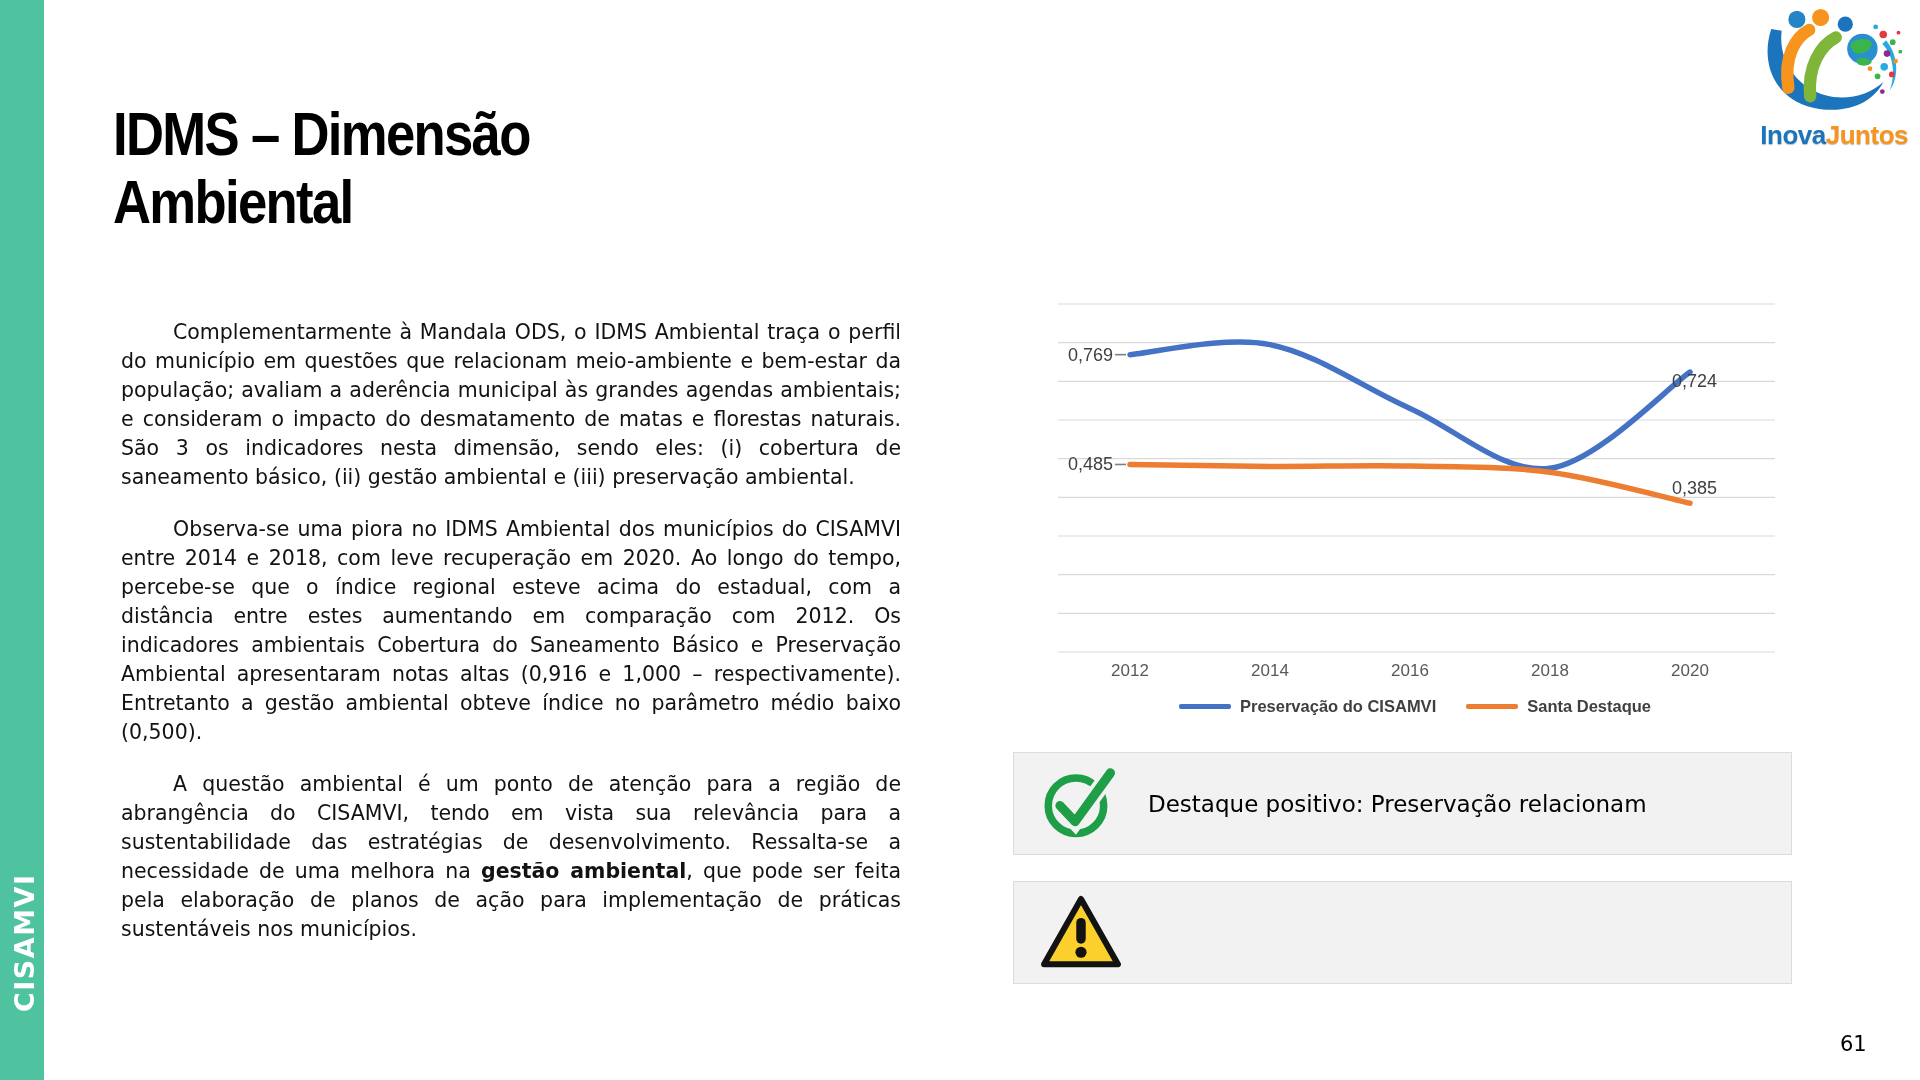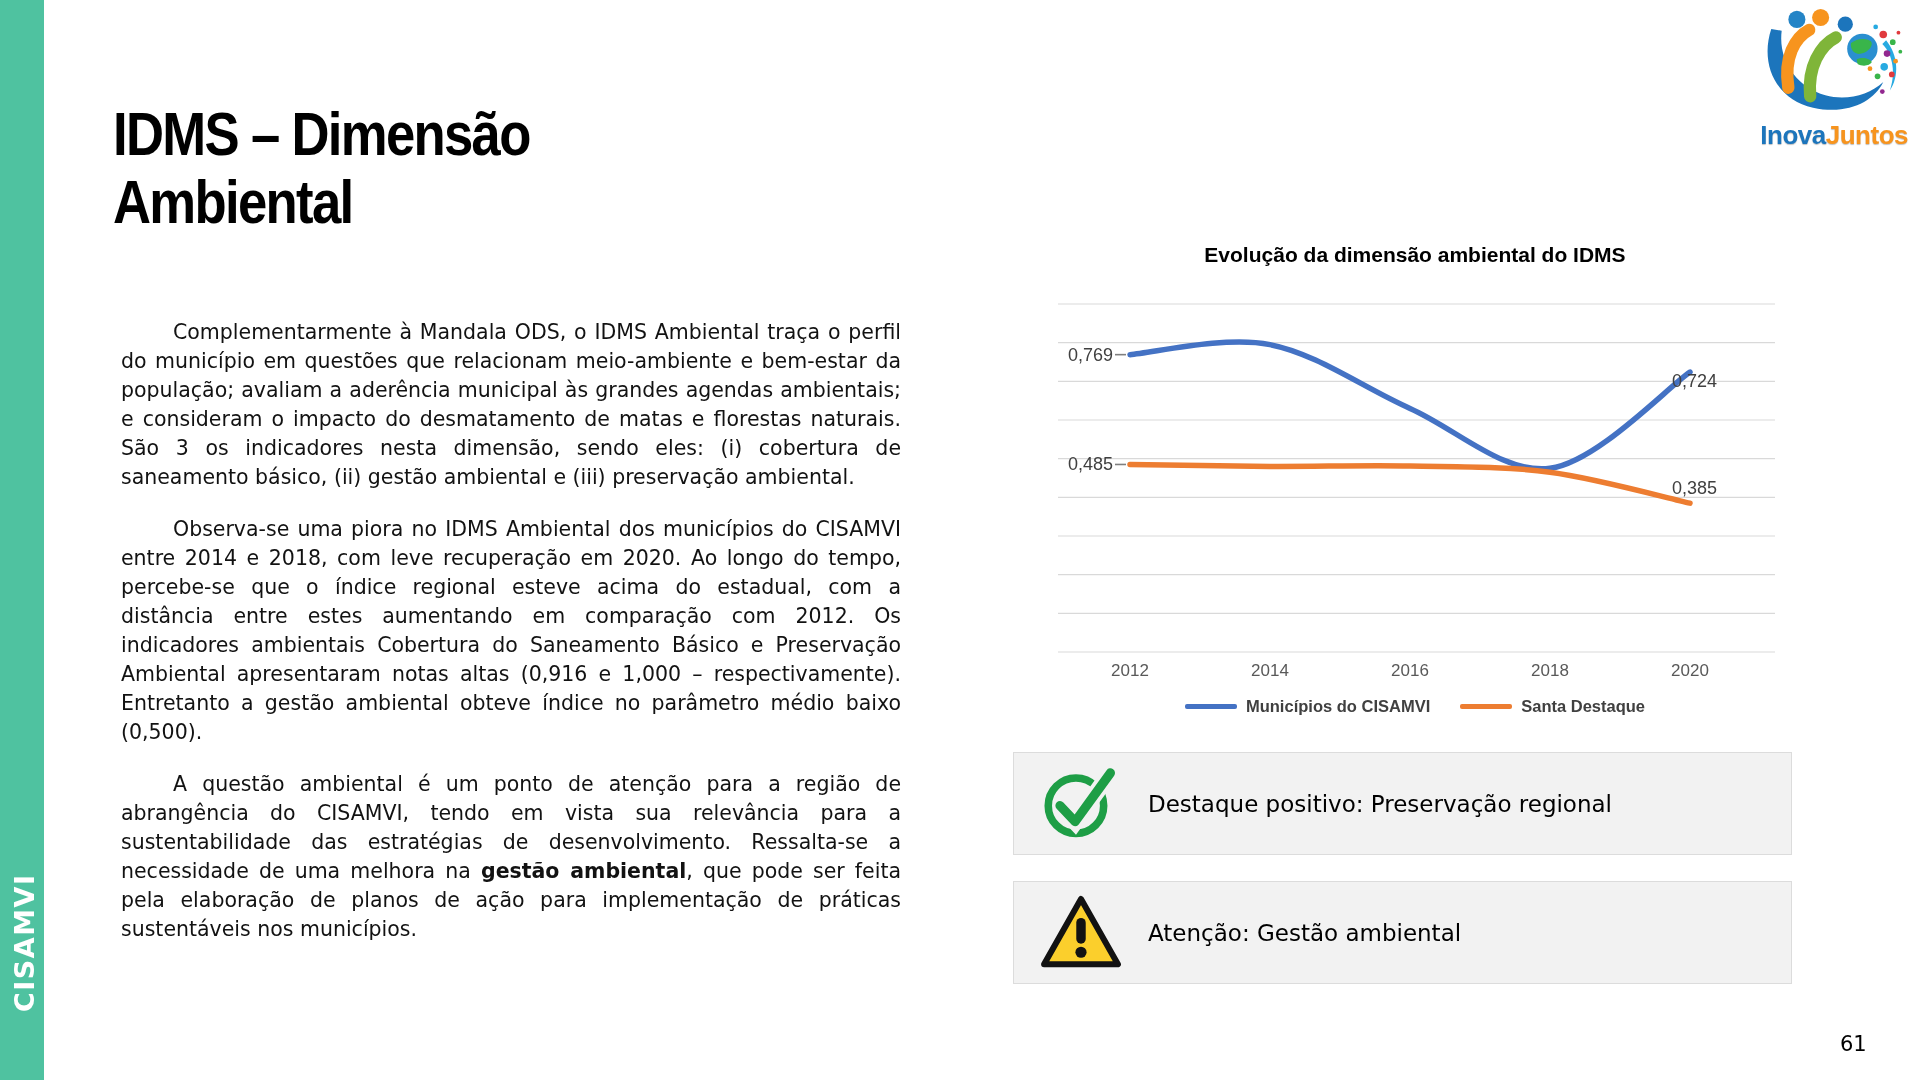--- a/index.html
+++ b/index.html
@@ -111,7 +111,6 @@
       <p><span class="seg">A questão ambiental é um ponto de atenção para a região de abrangência do CISAMVI, tendo em vista sua relevância para a sustentabilidade das estratégias de desenvolvimento. Ressalta-se a necessidade de uma melhora na </span><span class="seg-bold">gestão ambiental</span><span class="seg">, que pode ser feita pela elaboração de planos de ação para implementação de práticas sustentáveis nos municípios.</span></p>
     </div>
 
-  <div class="chart-title">Evolução da dimensão ambiental do IDMS</div>
   <svg id="chart" class="chart" viewBox="0 0 740 404" width="740" height="404">
       <line x1="3" y1="368" x2="720" y2="368" stroke="#D9D9D9" stroke-width="1.2"></line>
       <line x1="3" y1="329.33333333333337" x2="720" y2="329.33333333333337" stroke="#D9D9D9" stroke-width="1.2"></line>

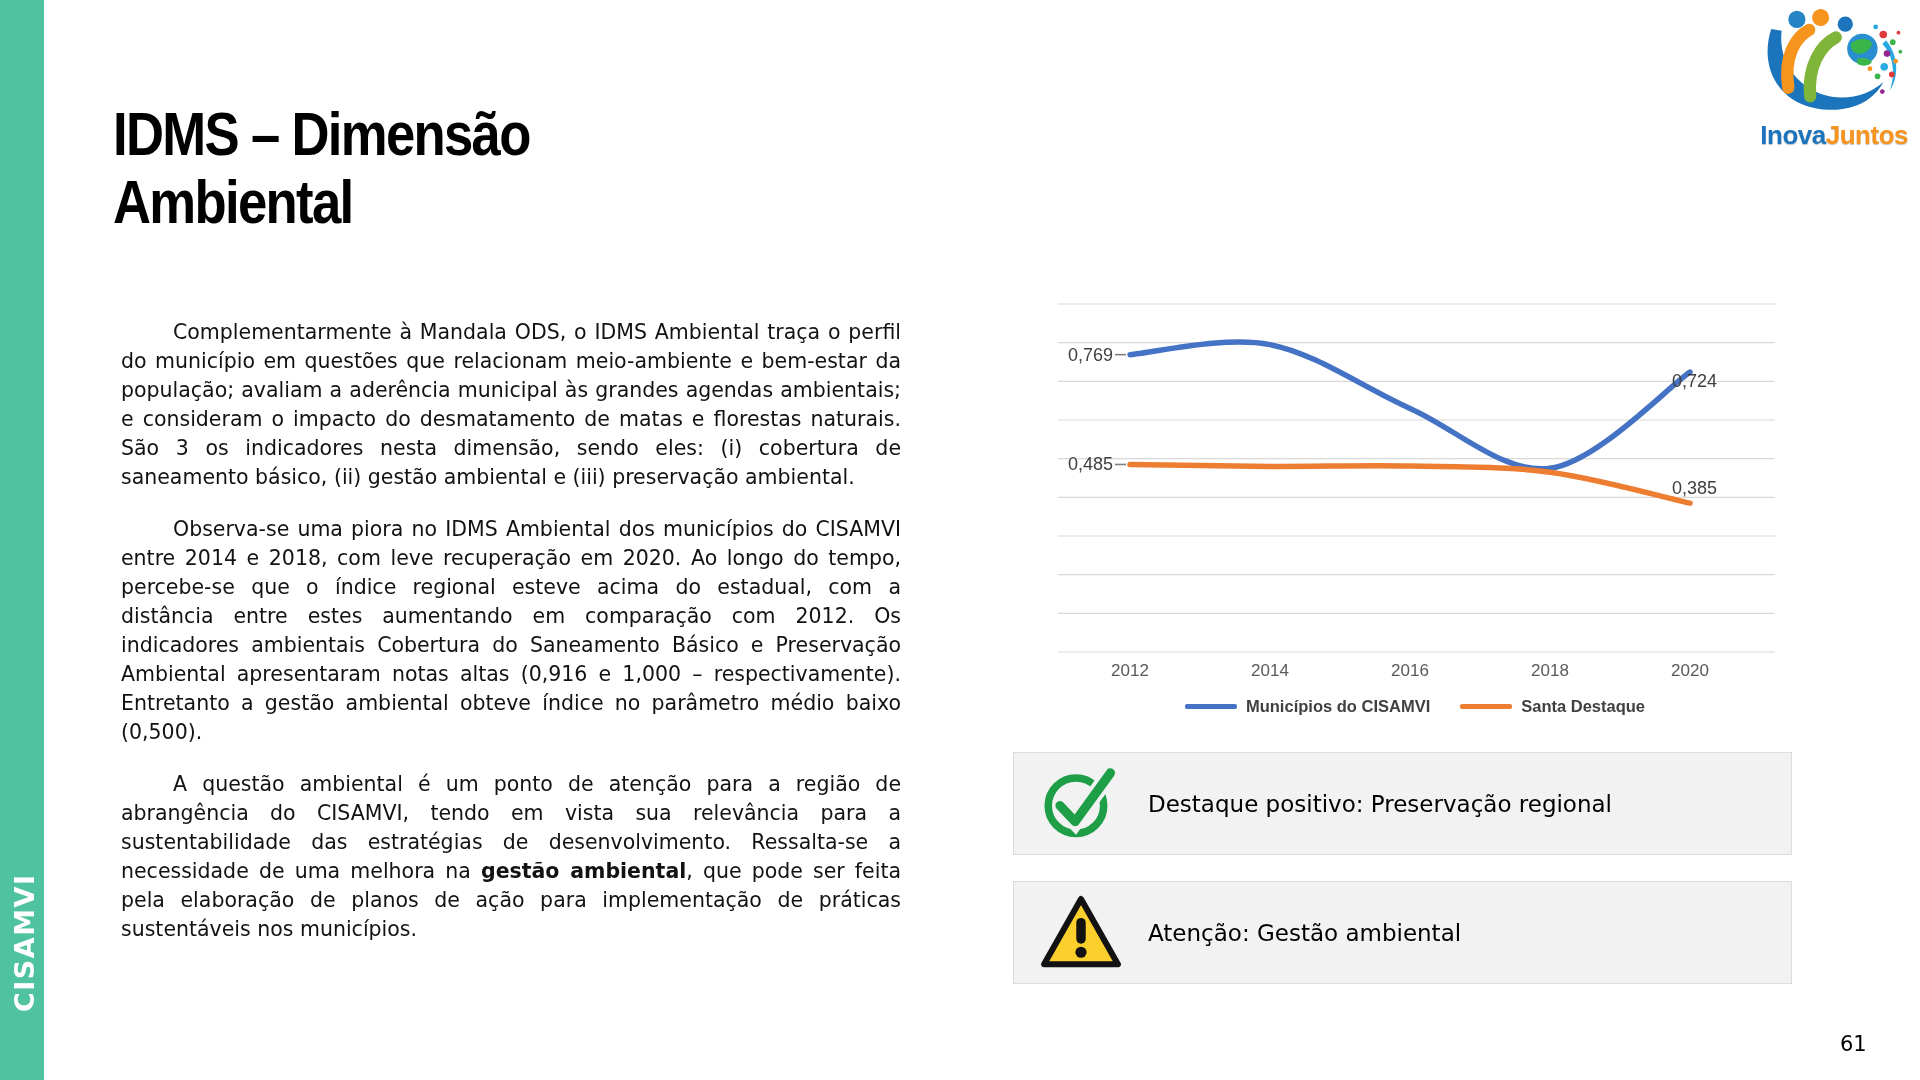--- a/index.html
+++ b/index.html
@@ -139,7 +139,7 @@
   <div class="legend" id="legend">
       <div class="legend-item">
         <span class="legend-dash" style="background: rgb(68, 114, 196);"></span>
-        <span class="legend-label">Municípios do CISAMVI</span>
+        <span class="legend-label">Preservação do CISAMVI</span>
       </div>
       <div class="legend-item">
         <span class="legend-dash" style="background: rgb(237, 125, 49);"></span>

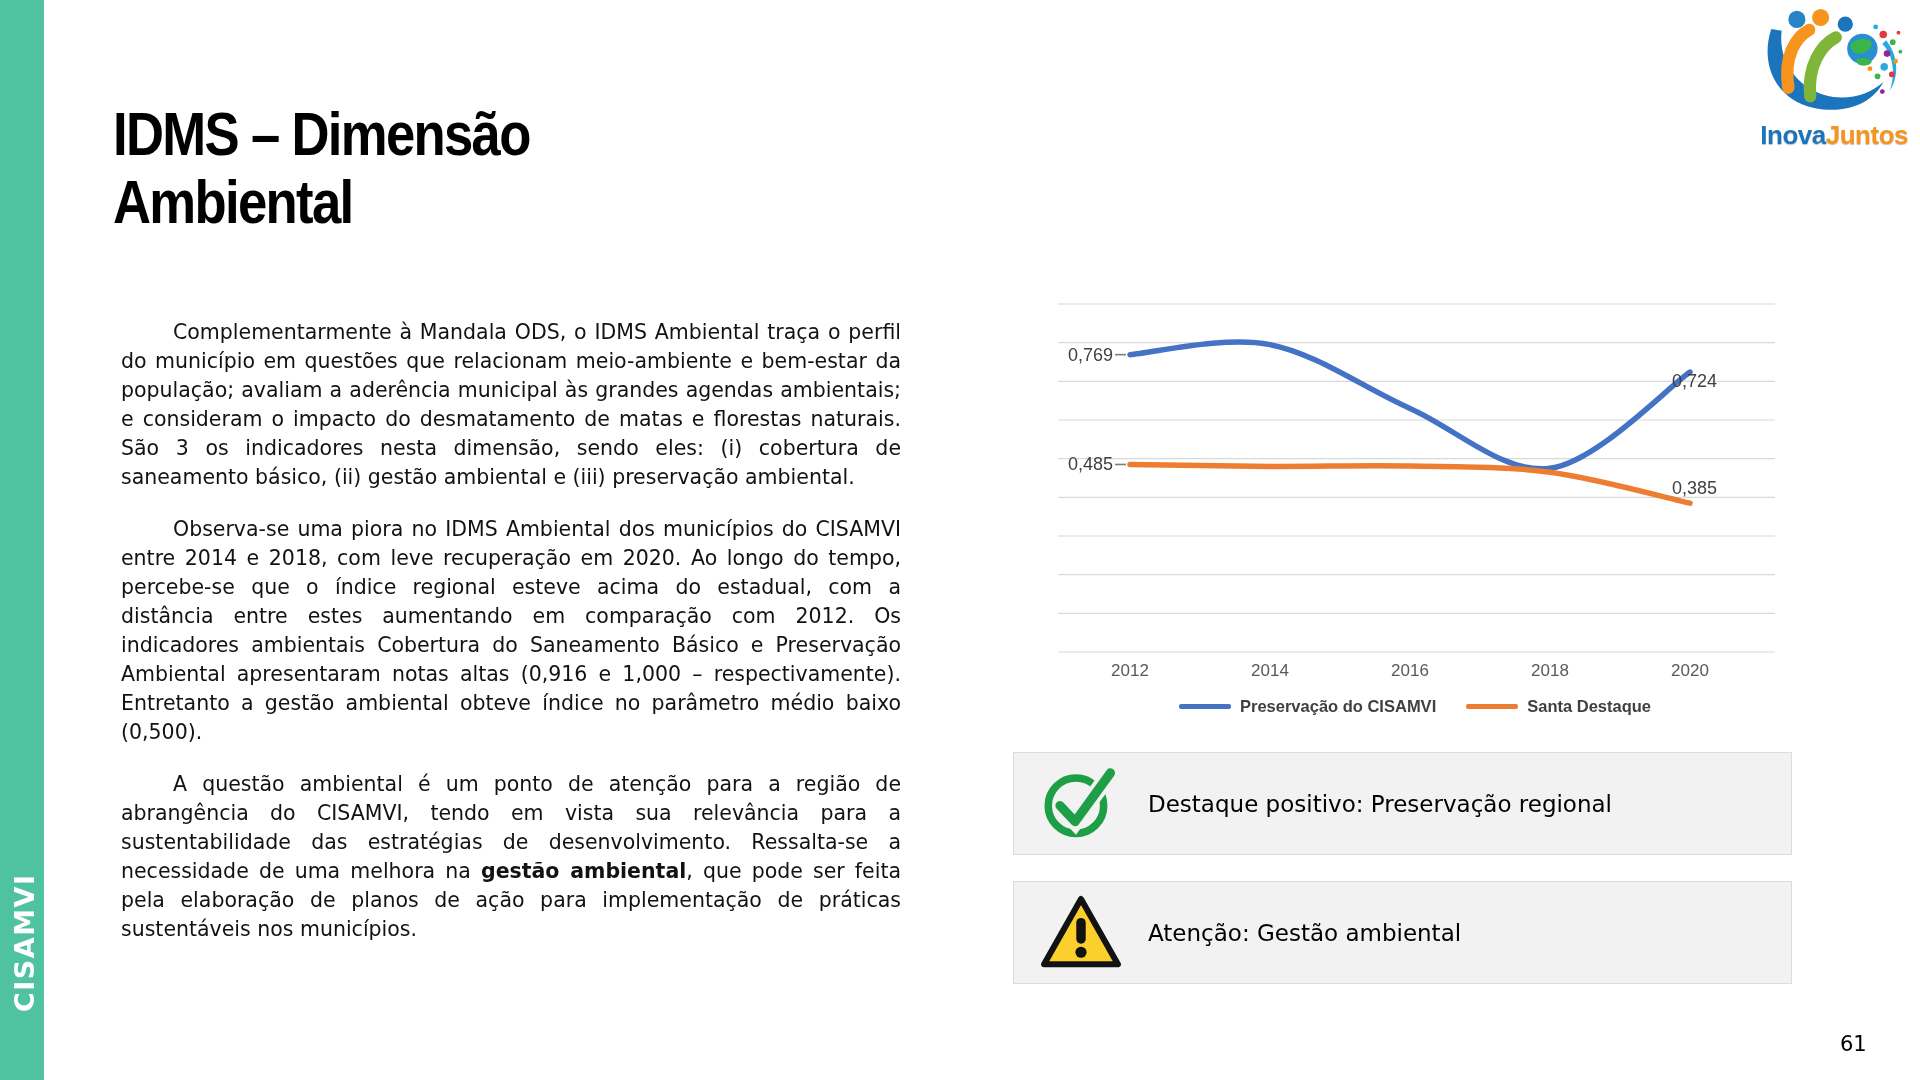--- a/index.html
+++ b/index.html
@@ -156,7 +156,7 @@
             <path d="M25,52 L43,71 L85,13" fill="none" stroke="#1E9E46" stroke-width="11" stroke-linecap="round" stroke-linejoin="round"></path>
           </svg>
         </span>
-        <span class="callout-body"><span class="callout-label">Destaque positivo:</span><span> Preservação regional</span></span>
+        <span class="callout-body"><span class="callout-label">Destaque positivo:</span><span> Preservação relacionam</span></span>
       </div>
       <div class="callout" style="top: 881px;">
         <span class="callout-icon">

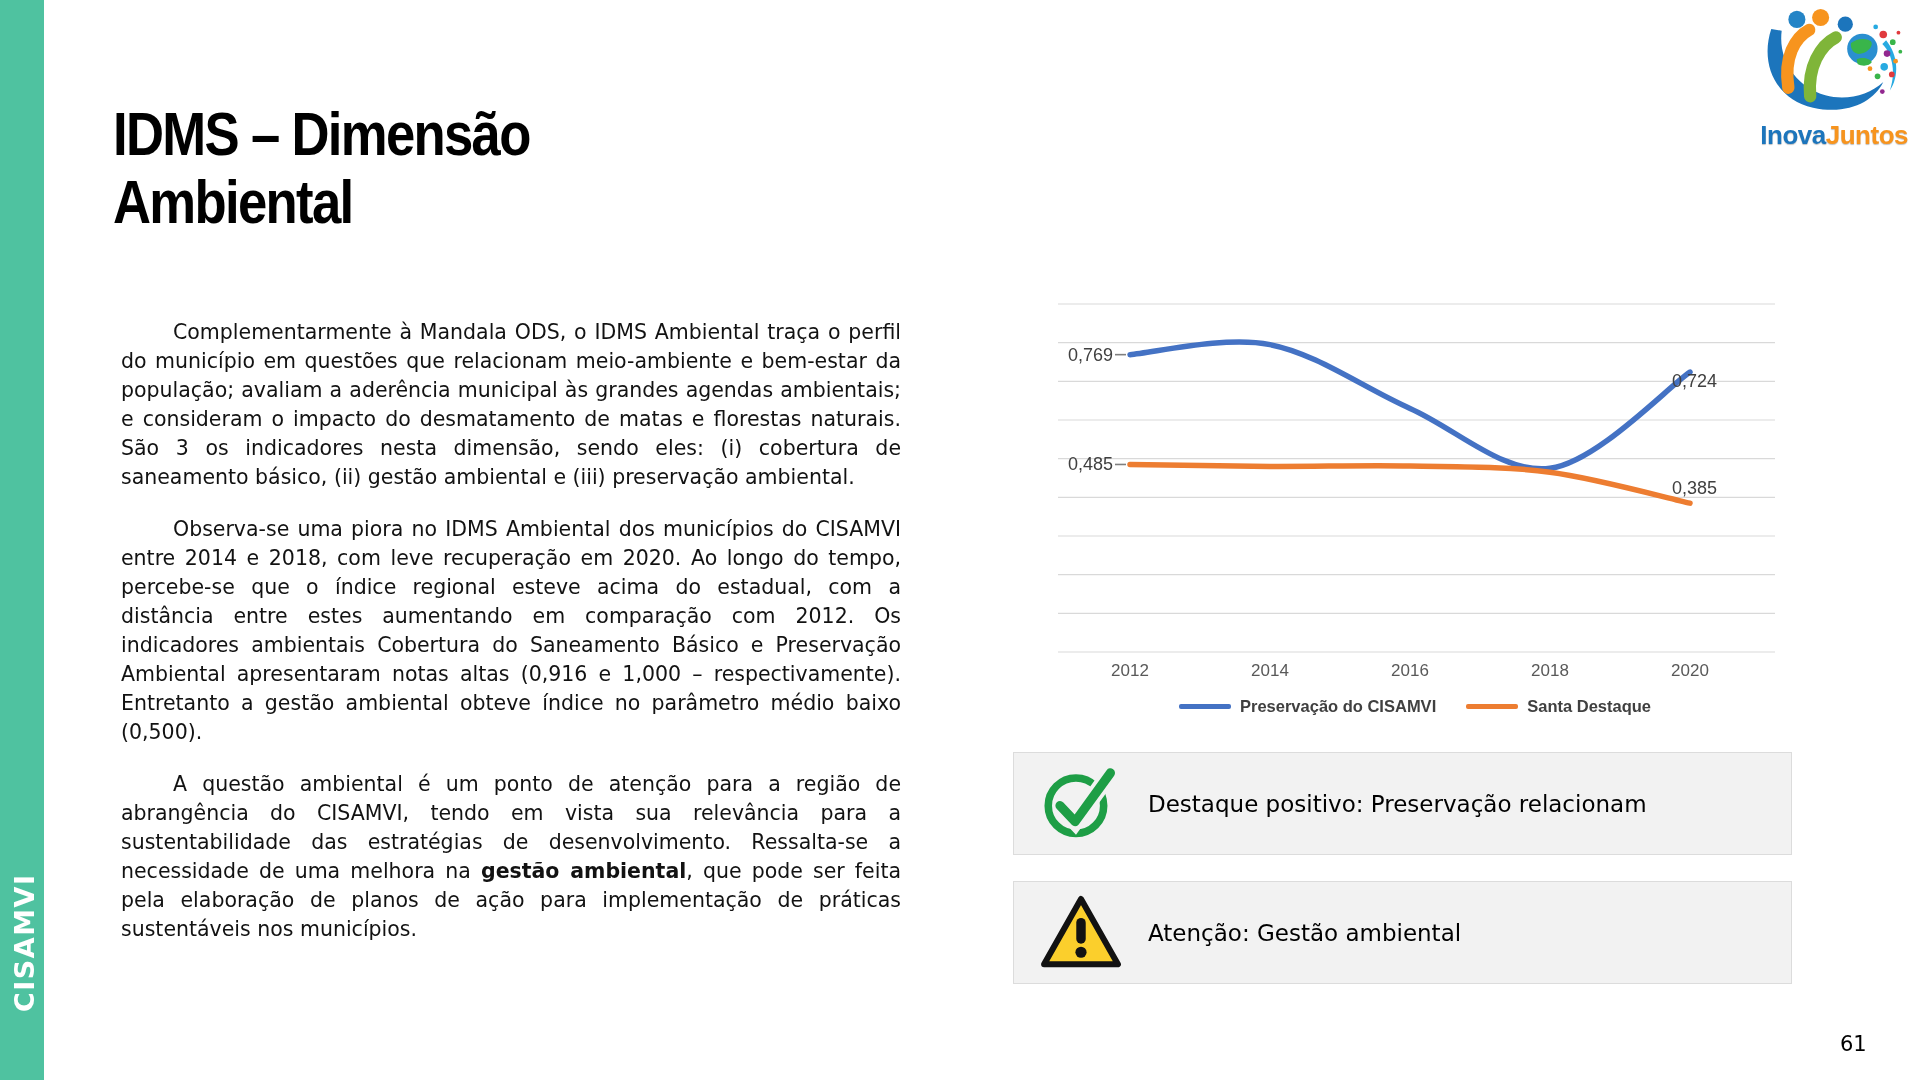--- a/index.html
+++ b/index.html
@@ -166,7 +166,6 @@
             <circle cx="50" cy="69" r="6.5" fill="#121212"></circle>
           </svg>
         </span>
-        <span class="callout-body"><span class="callout-label">Atenção:</span><span> Gestão ambiental</span></span>
       </div>
     </div>
 

